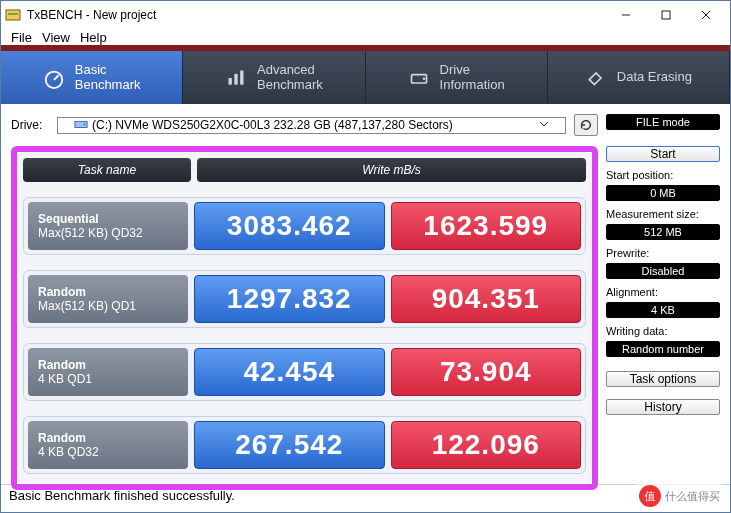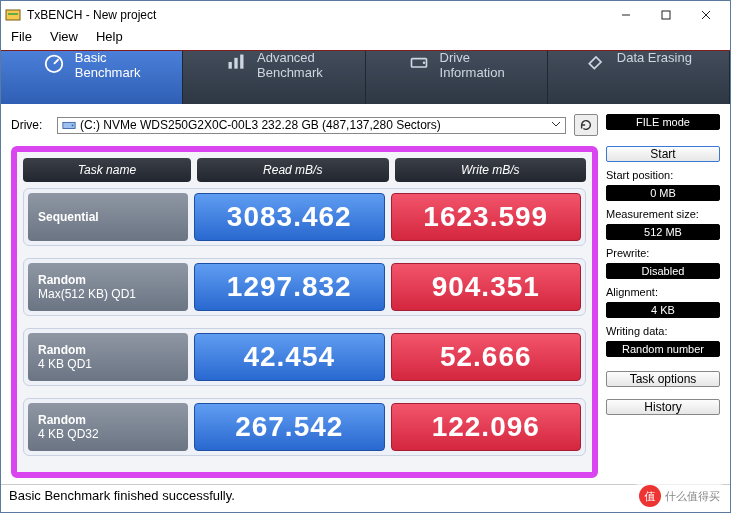--- a/index.html
+++ b/index.html
@@ -10,7 +10,7 @@
 .winbtns { display: flex; }
 .winbtn { width: 40px; height: 26px; display: flex; align-items: center; justify-content: center; font-size: 12px; }
 .winbtn svg { width: 10px; height: 10px; }
-.menubar { height: 22px; display: flex; align-items: flex-start; gap: 18px; padding: 0 10px; font-size: 13px; border-bottom: 1px solid #7f1d1d; }
+.menubar { height: 22px; display: flex; align-items: center; gap: 10px; padding: 0 10px; font-size: 13px; border-bottom: 6px solid #7f1d1d; }
 .menubar span { cursor: default; }
 .tabbar { height: 53px; background: linear-gradient(#434c5a, #2e3744); display: flex; }
 .tab { flex: 1; display: flex; justify-content: center; gap: 10px; color: #cfd6e2; font-size: 13px; border-right: 1px solid #1f2730; cursor: pointer; }

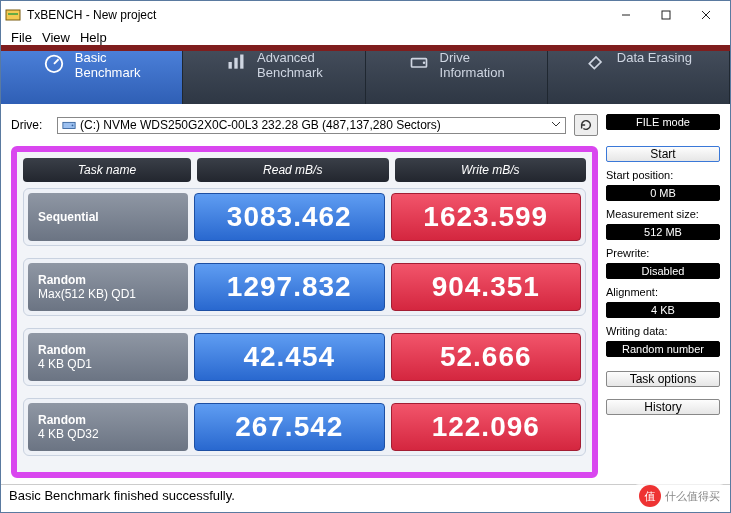--- a/index.html
+++ b/index.html
@@ -13,7 +13,7 @@
 .menubar { height: 22px; display: flex; align-items: center; gap: 10px; padding: 0 10px; font-size: 13px; border-bottom: 6px solid #7f1d1d; }
 .menubar span { cursor: default; }
 .tabbar { height: 53px; background: linear-gradient(#434c5a, #2e3744); display: flex; }
-.tab { flex: 1; display: flex; justify-content: center; gap: 10px; color: #cfd6e2; font-size: 13px; border-right: 1px solid #1f2730; cursor: pointer; }
+.tab { flex: 1; display: flex; align-items: center; justify-content: center; gap: 10px; color: #cfd6e2; font-size: 13px; border-right: 1px solid #1f2730; cursor: pointer; }
 .tab.active { background: linear-gradient(#4b7fd8, #2f5fb5); color: #fff; }
 .tab .ticon { width: 22px; height: 22px; display: flex; align-items: center; justify-content: center; }
 .tab .tlabel { line-height: 1.15; }

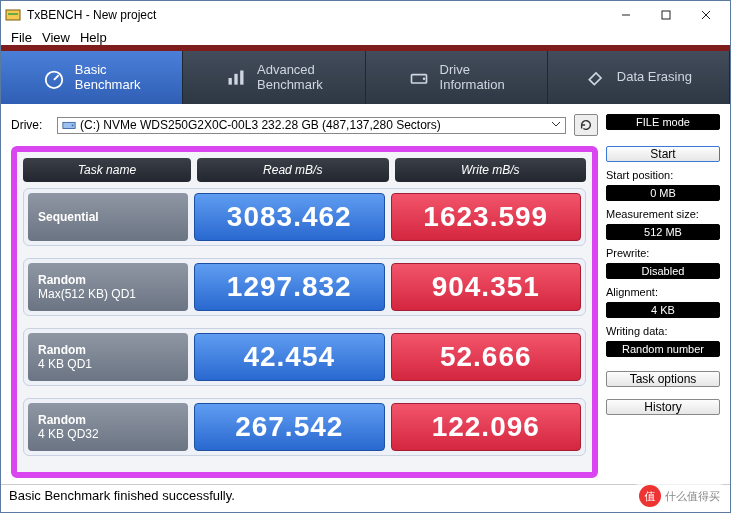--- a/index.html
+++ b/index.html
@@ -21,7 +21,7 @@
 .left { flex: 1; display: flex; flex-direction: column; }
 .drive-row { display: flex; align-items: center; gap: 8px; margin-bottom: 10px; font-size: 12px; }
 .drive-row label { width: 38px; }
-.drive-sel { flex: 1; height: 17px; border: 1px solid #888; background: #fff; display: flex; align-items: flex-start; padding: 0 4px; font-size: 12px; gap: 4px; }
+.drive-sel { flex: 1; height: 17px; border: 1px solid #888; background: #fff; display: flex; align-items: center; padding: 0 16px; font-size: 12px; gap: 4px; }
 .drive-sel .dd { margin-left: auto; }
 .refresh { width: 24px; height: 22px; border: 1px solid #888; background: #eee; display: flex; align-items: center; justify-content: center; border-radius: 2px; }
 .bench { background: #f2f4f8; border: 6px solid #d946ef; border-radius: 6px; padding: 6px 6px 10px 6px; flex: 1; }

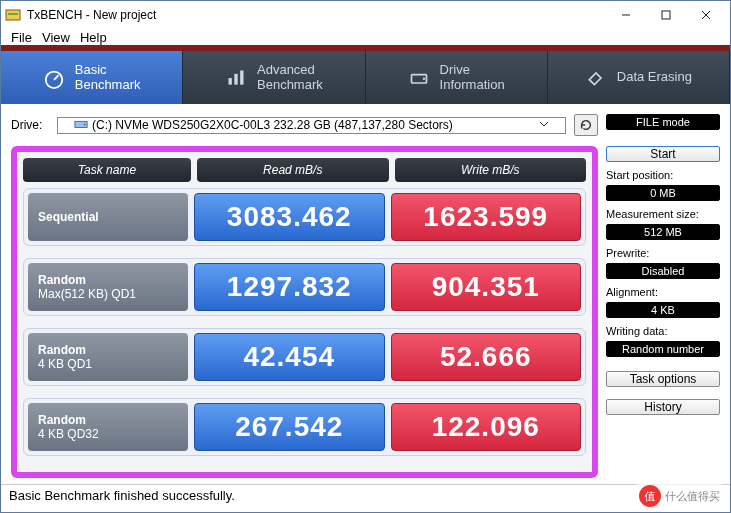--- a/index.html
+++ b/index.html
@@ -148,7 +148,6 @@
     <div class="bench">
       <div class="bhead">
         <div class="c1">Task name</div>
-        <div class="c2">Read mB/s</div>
         <div class="c3">Write mB/s</div>
       </div>
       <div class="brow">

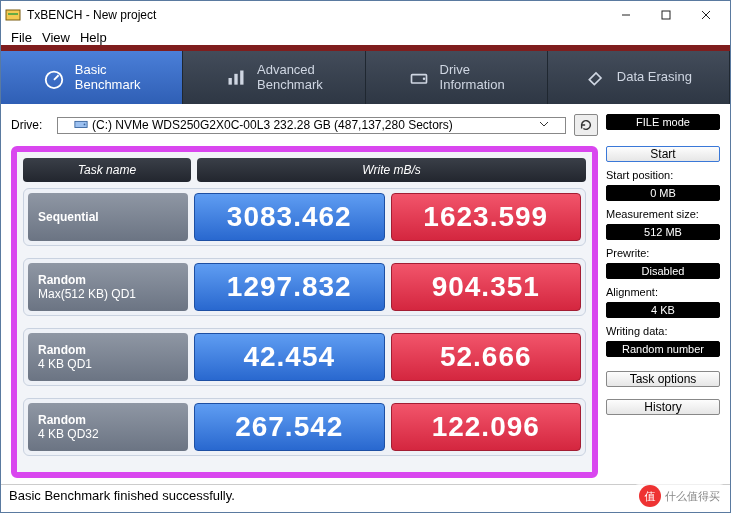--- a/index.html
+++ b/index.html
@@ -28,7 +28,7 @@
 .bhead { display: flex; height: 24px; margin-bottom: 6px; gap: 6px; }
 .bhead div { background: linear-gradient(#3a3f48,#22262e); color: #fff; font-size: 12px; font-style: italic; display: flex; align-items: center; justify-content: center; border-radius: 4px; }
 .bhead .c1 { width: 168px; } .bhead .c2 { flex: 1; } .bhead .c3 { flex: 1; }
-.brow { display: flex; height: 58px; margin-bottom: 12px; gap: 6px; border: 1px solid #c9d2e0; border-radius: 6px; padding: 4px; background: #eef1f7; }
+.brow { display: flex; height: 58px; margin-bottom: 12px; gap: 6px; border: 1px solid #c9d2e0; border-radius: 6px; padding: 4px; background: #eef1f7; margin-top: 15px; }
 .brow:last-child { margin-bottom: 0; }
 .tcell { width: 160px; background: linear-gradient(#8f97a4,#6b7483); border-radius: 4px; color: #fff; font-size: 12px; padding: 8px 10px; display: flex; flex-direction: column; justify-content: center; line-height: 1.2; }
 .tcell .l1 { font-weight: bold; }

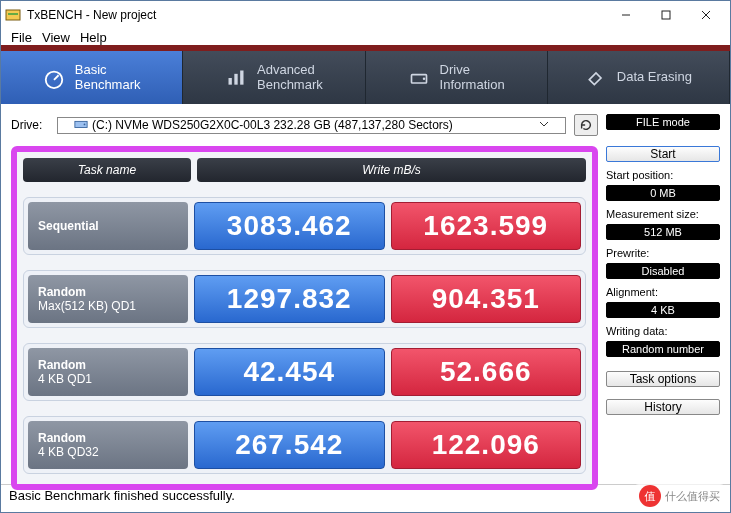--- a/index.html
+++ b/index.html
@@ -153,6 +153,7 @@
       <div class="brow">
         <div class="tcell">
             <span class="l1">Sequential</span>
+            <span>Max(512 KB) QD32</span>
           </div>
         <div class="vcell vread">3083.462</div>
         <div class="vcell vwrite">1623.599</div>

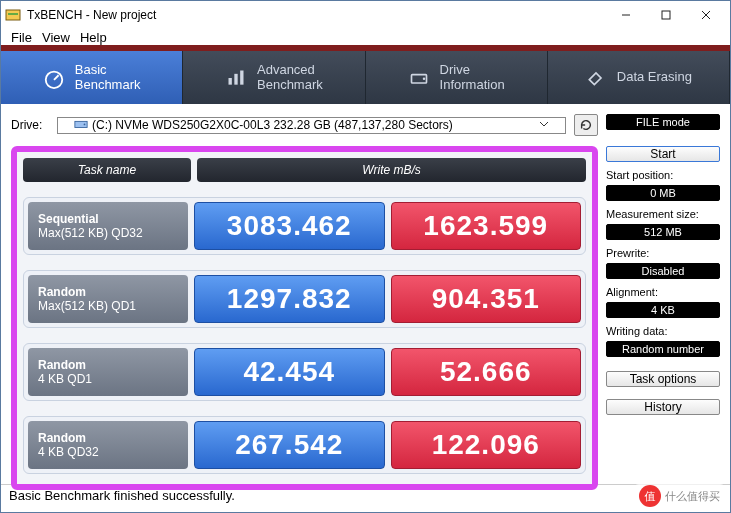--- a/index.html
+++ b/index.html
@@ -172,7 +172,7 @@
             <span>4 KB QD1</span>
           </div>
         <div class="vcell vread">42.454</div>
-        <div class="vcell vwrite">52.666</div>
+        <div class="vcell vwrite">73.904</div>
       </div>
       <div class="brow">
         <div class="tcell">

